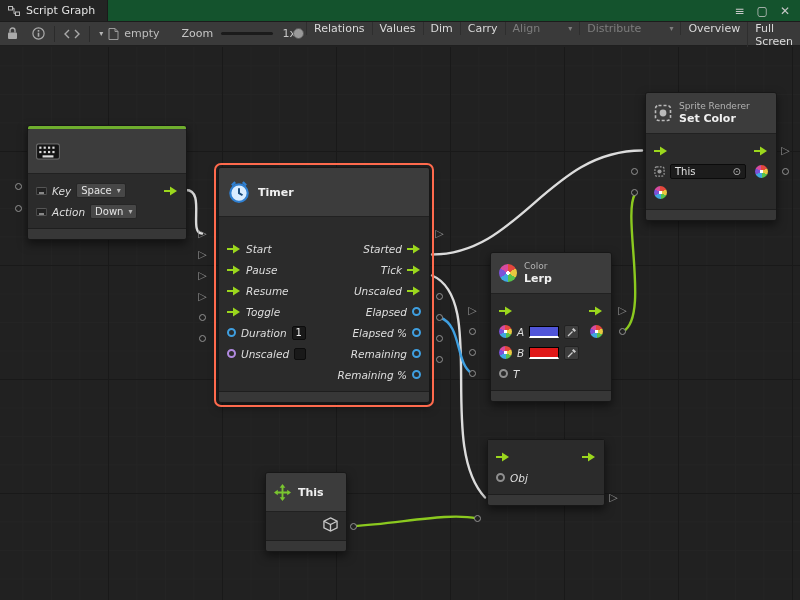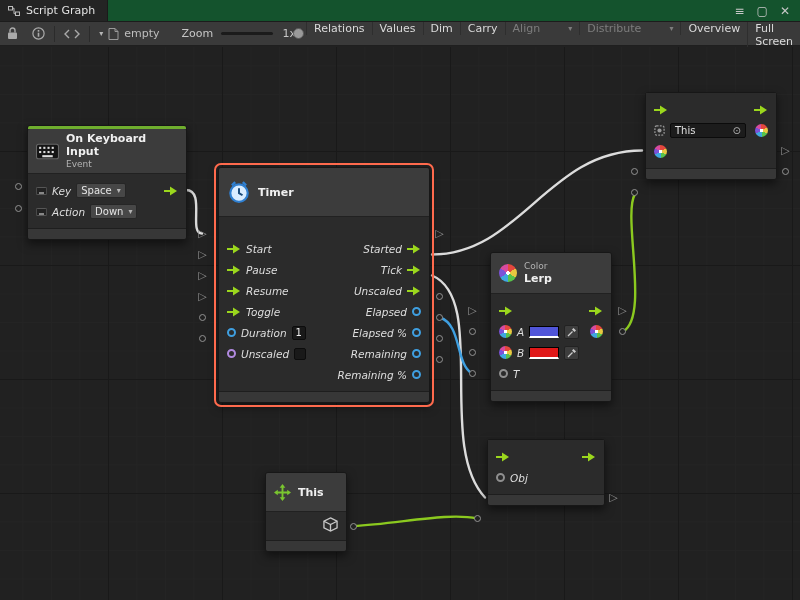--- a/index.html
+++ b/index.html
@@ -381,6 +381,16 @@
     </div>
 
     <div class="node" style="left:645px; top:45px; width:132px;">
+      <div class="nhead" style="height:41px;">
+        <svg width="18" height="18" viewBox="0 0 18 18">
+          <rect x="1.5" y="1.5" width="15" height="15" rx="3" fill="none" stroke="#bbb" stroke-width="1.6" stroke-dasharray="3 2"></rect>
+          <circle cx="9" cy="9" r="3.4" fill="#bbb"></circle>
+        </svg>
+        <div class="hgroup">
+          <span class="hsmall">Sprite Renderer</span>
+          <span class="htitle">Set Color</span>
+        </div>
+      </div>
       <div class="nbody" style="height:75px;">
         <div class="col left" style="right:8px;">
           <div class="prow">

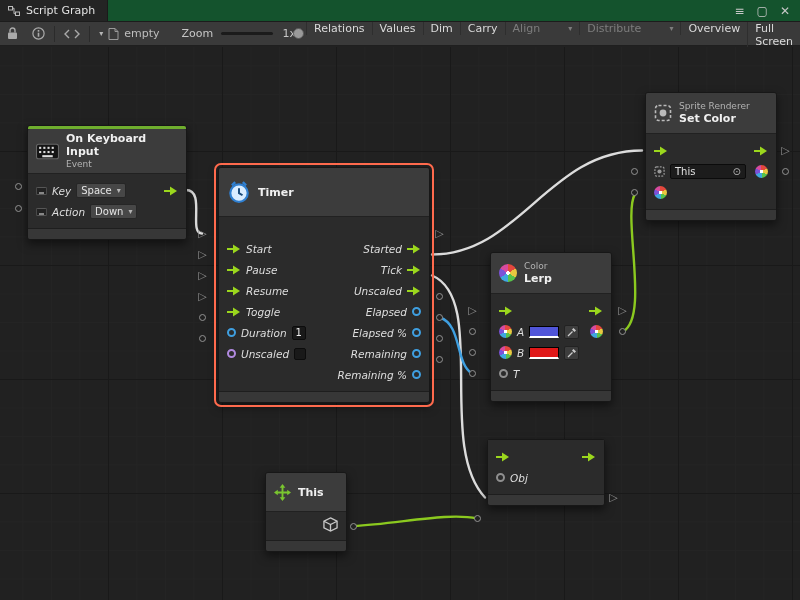--- a/index.html
+++ b/index.html
@@ -197,10 +197,6 @@
             <rect x="6" y="11" width="10" height="2"></rect>
           </g>
         </svg>
-        <div class="hgroup">
-          <span class="htitle">On Keyboard Input</span>
-          <span class="hsmall">Event</span>
-        </div>
       </div>
       <div class="nbody" style="height:54px;">
         <div class="col left" style="right:8px;">

